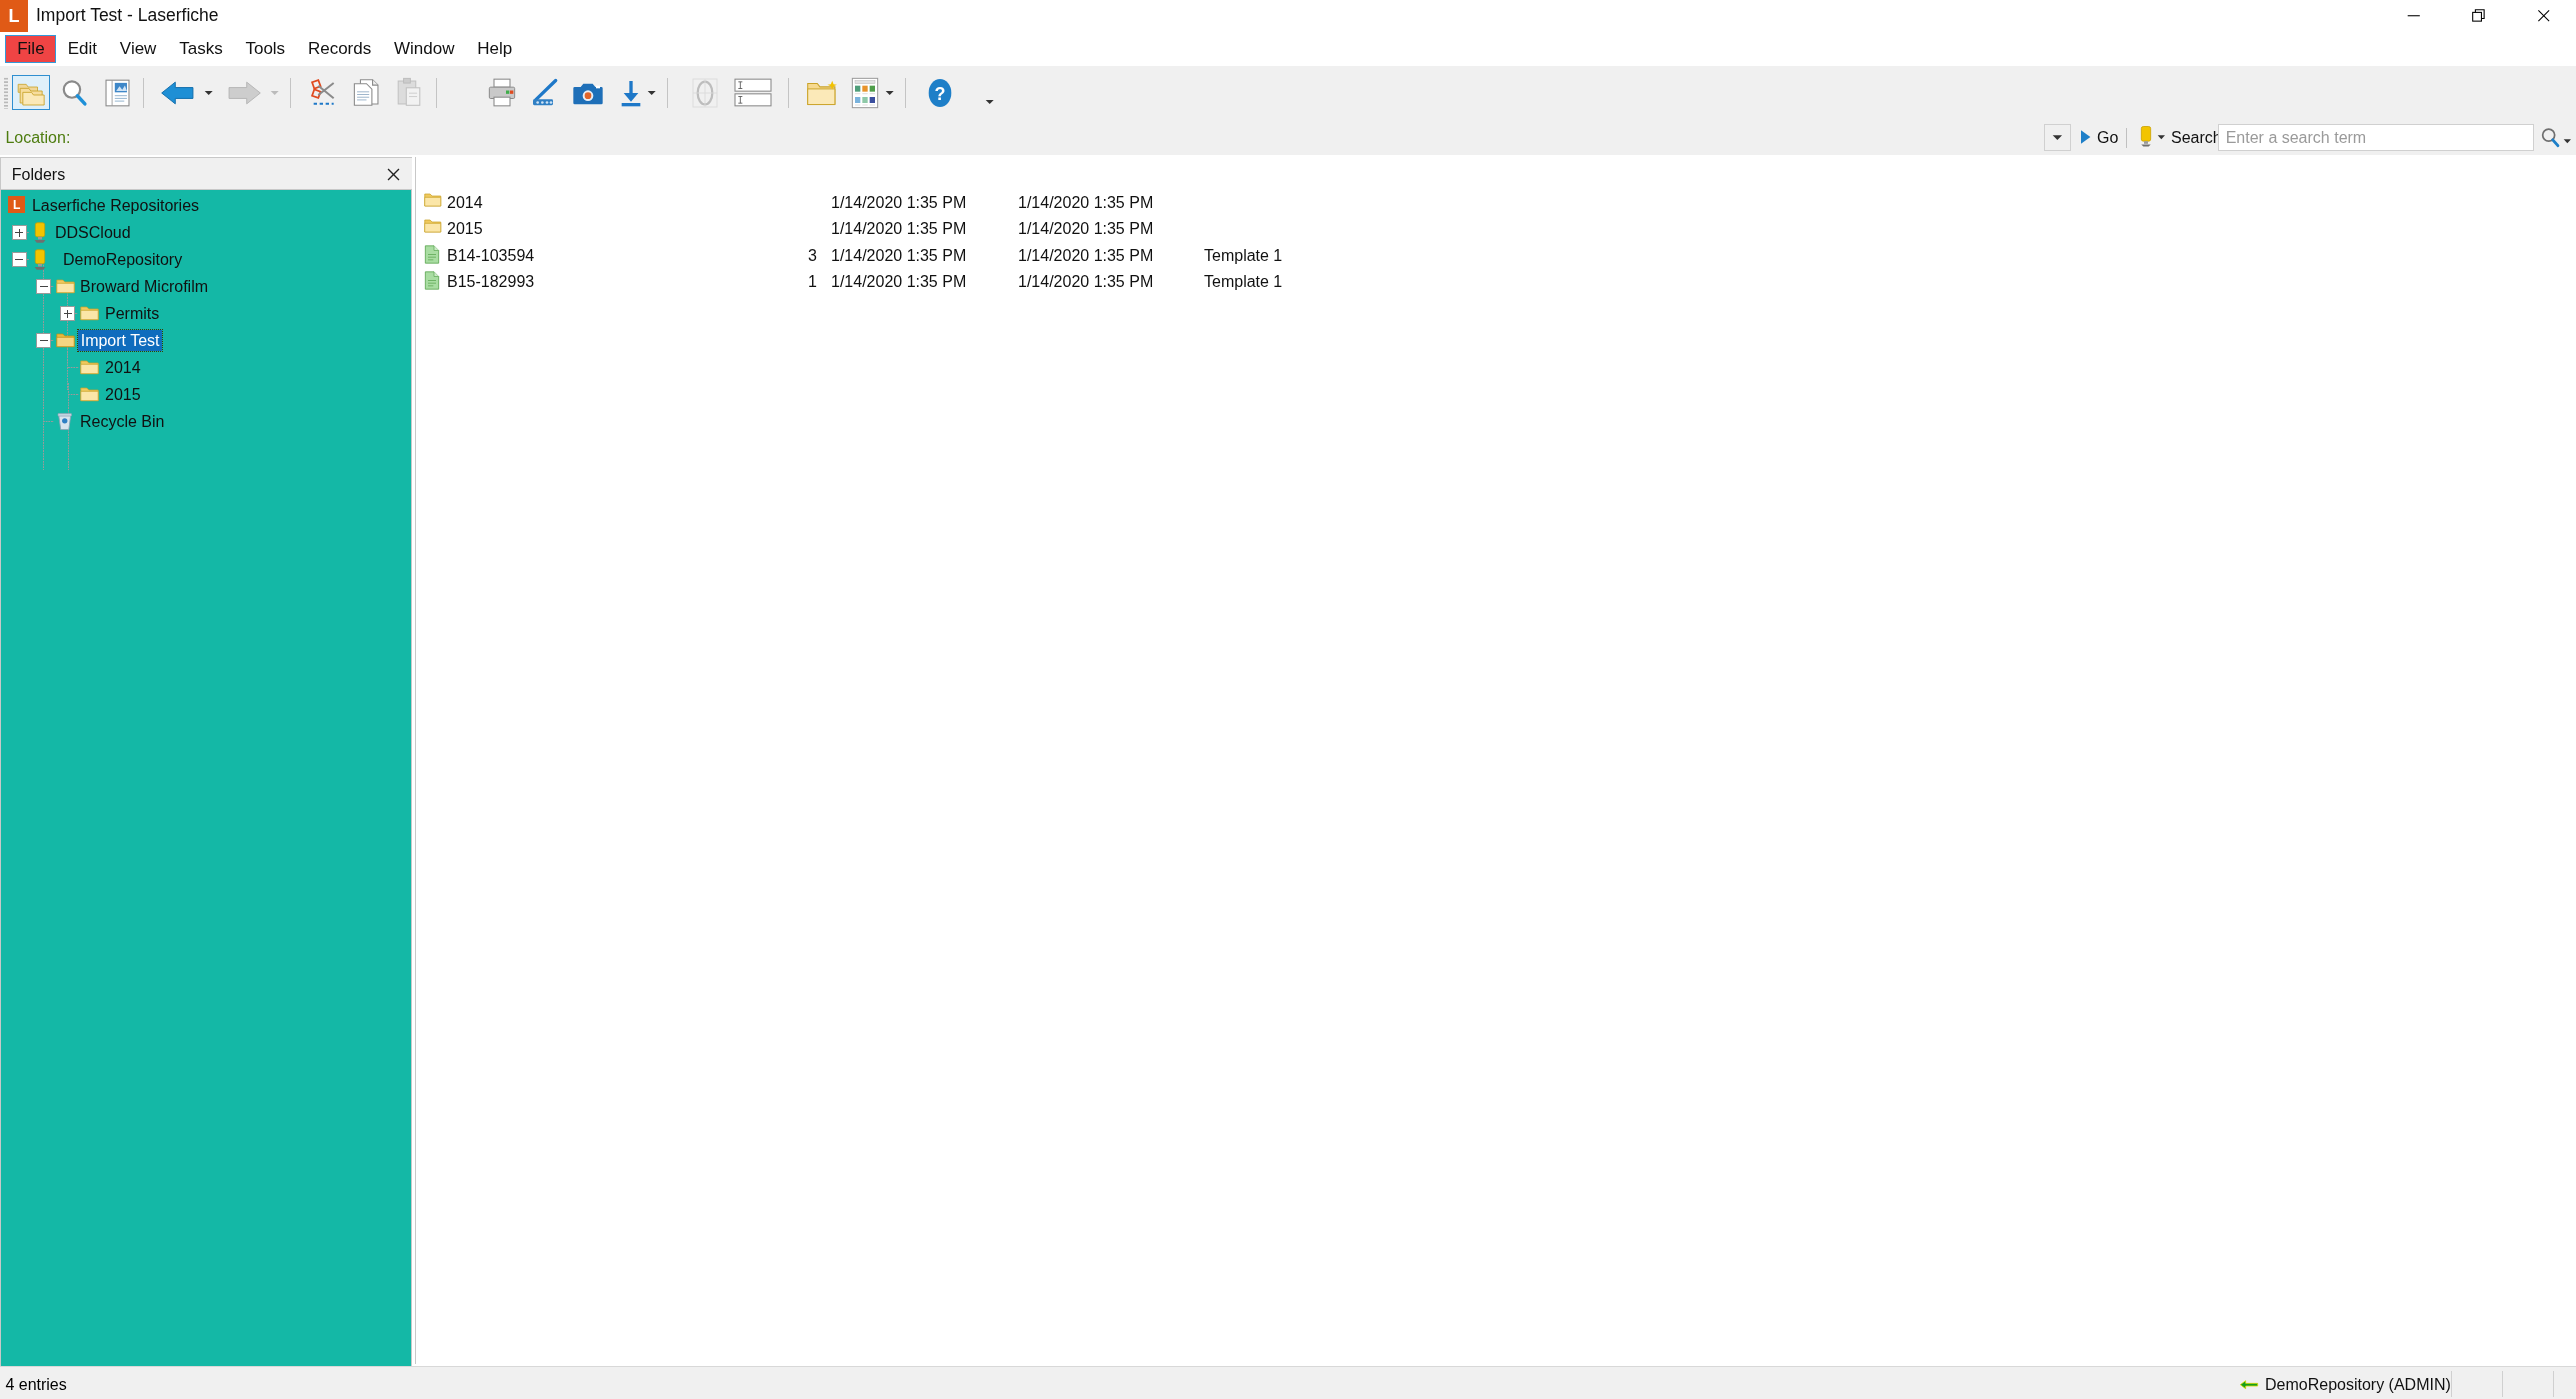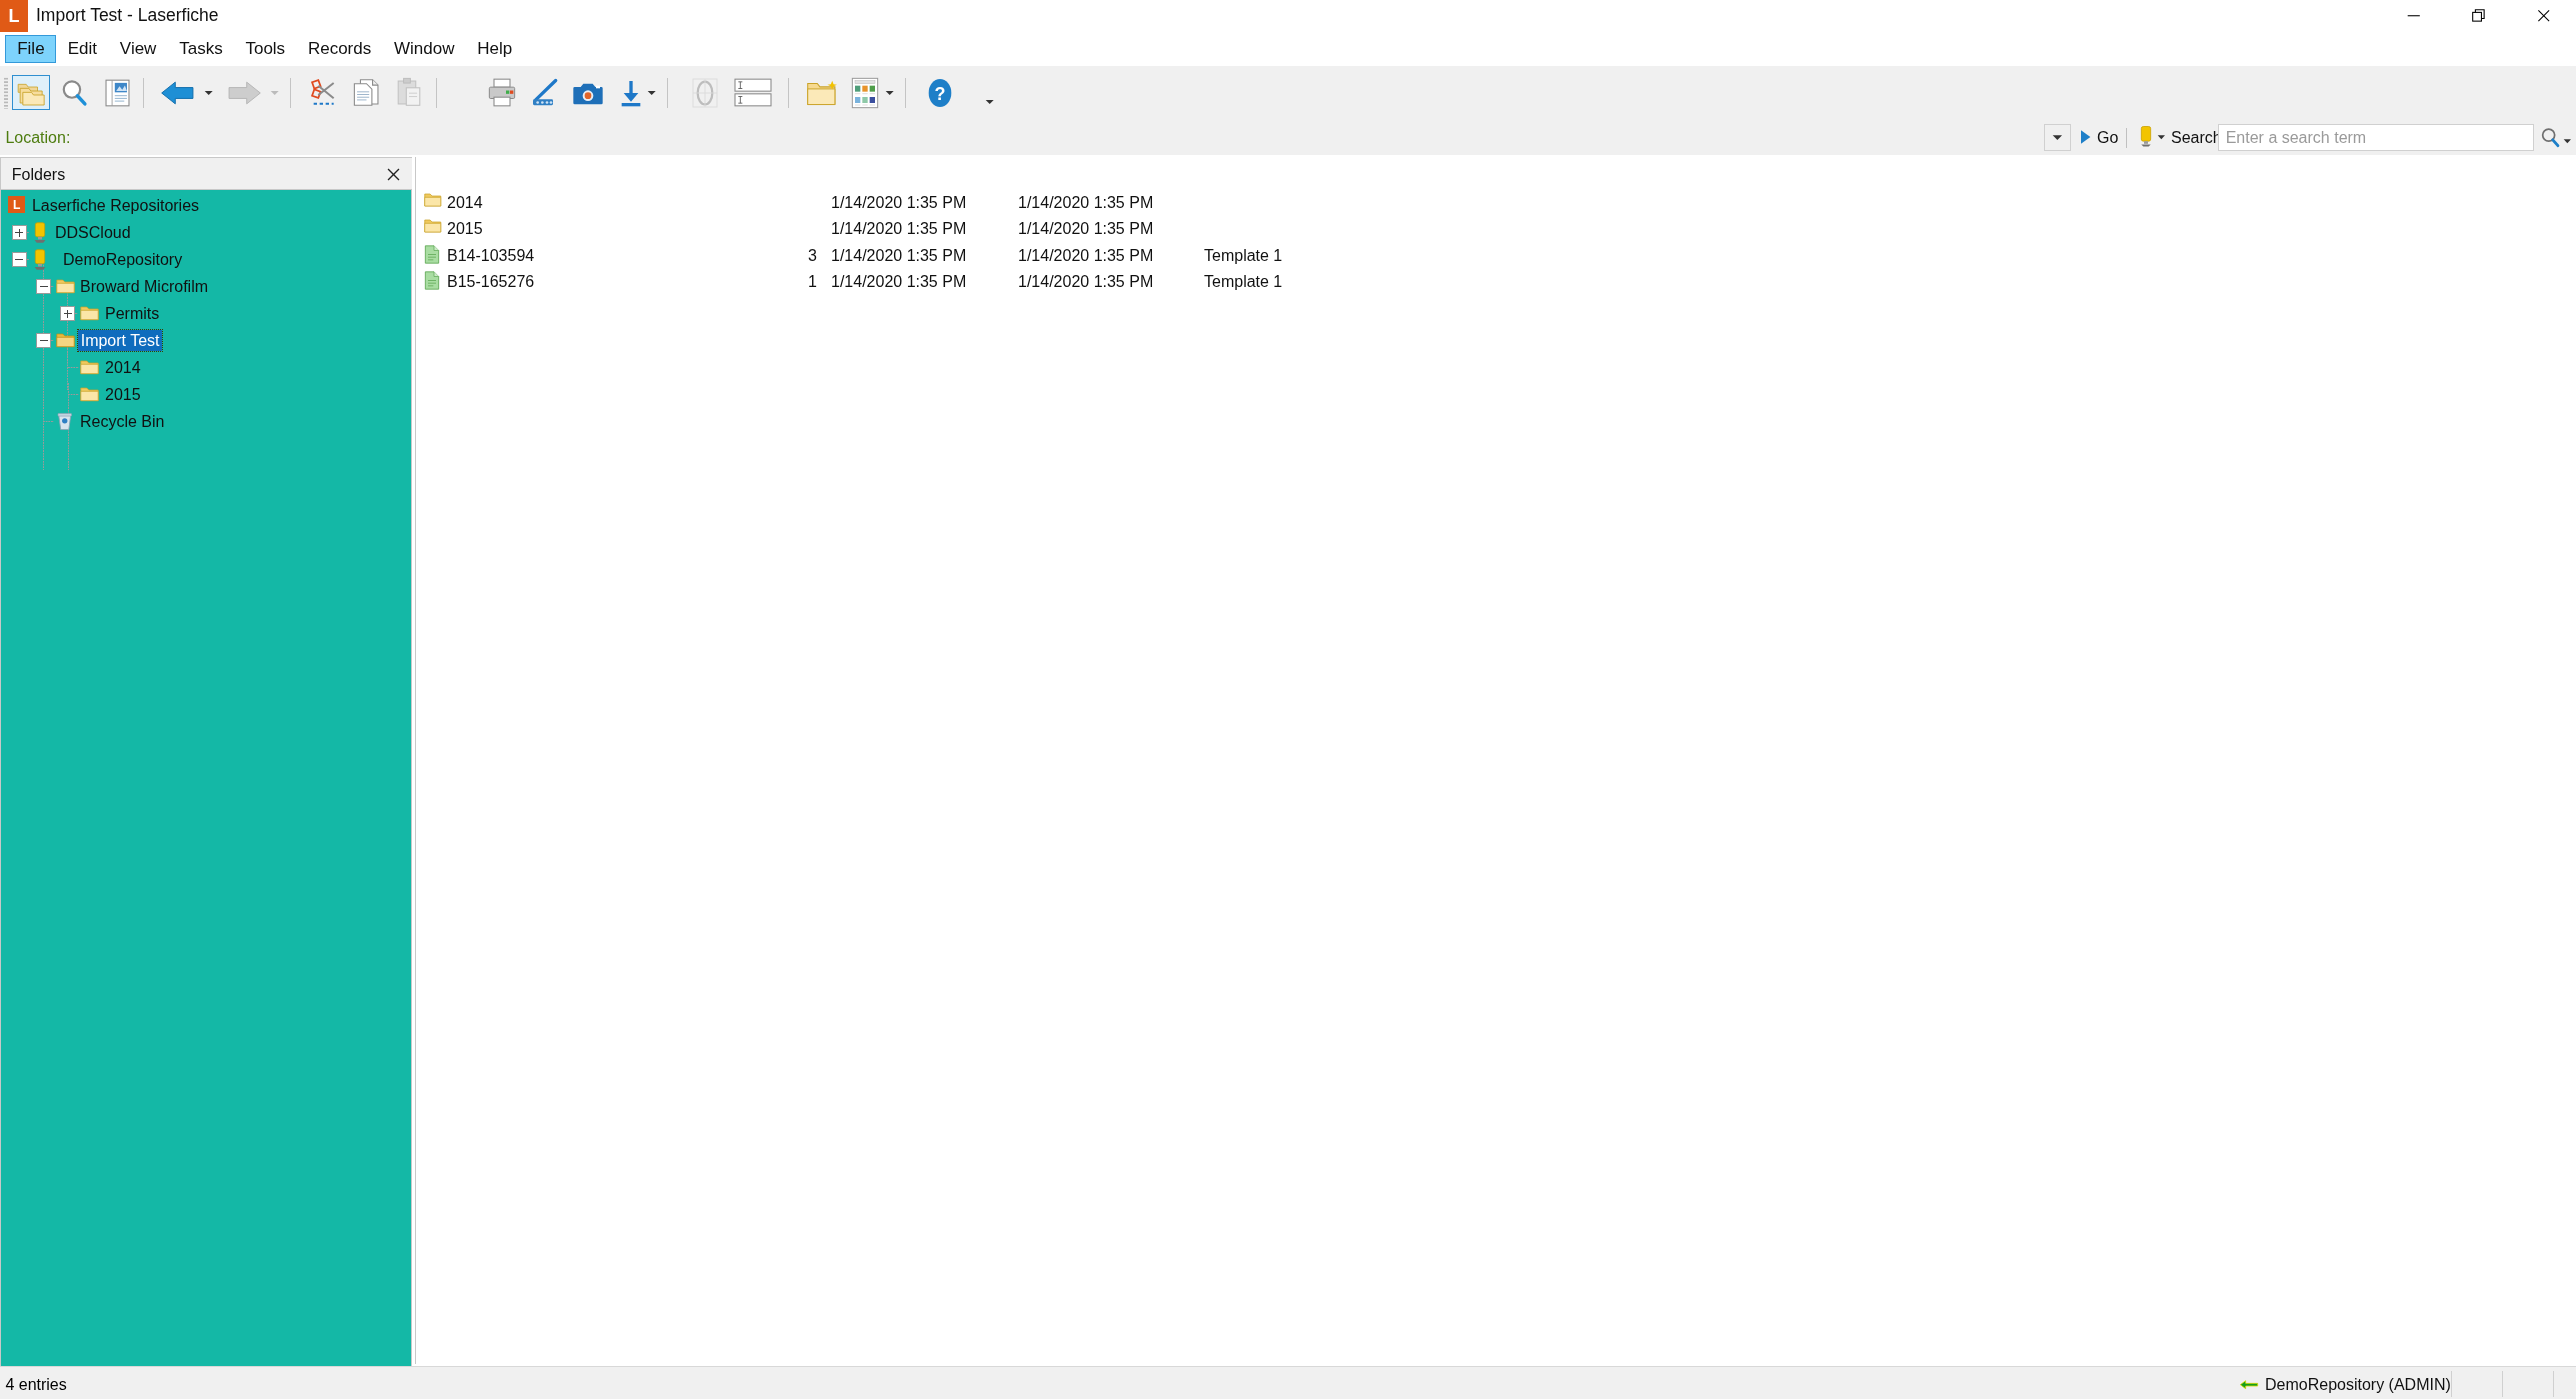--- a/index.html
+++ b/index.html
@@ -26,7 +26,7 @@
   .menubar{position:absolute;left:0;top:32px;width:2576px;height:34px;background:#ffffff;
     display:flex;align-items:center;padding-left:5.4px;box-sizing:border-box;}
   .menu-item{font-size:17px;color:#111;padding:4px 11.4px;line-height:20px;white-space:nowrap;}
-  .menu-item.active{background:#7dd3fc;border:0.7px solid #3399d9;padding:3.4px 10.8px;}
+  .menu-item.active{background:#ef4444;border:0.7px solid #3399d9;padding:3.4px 10.8px;}
 
   
   .toolbar{position:absolute;left:0;top:66px;width:2576px;height:54px;background:#f0f0f0;

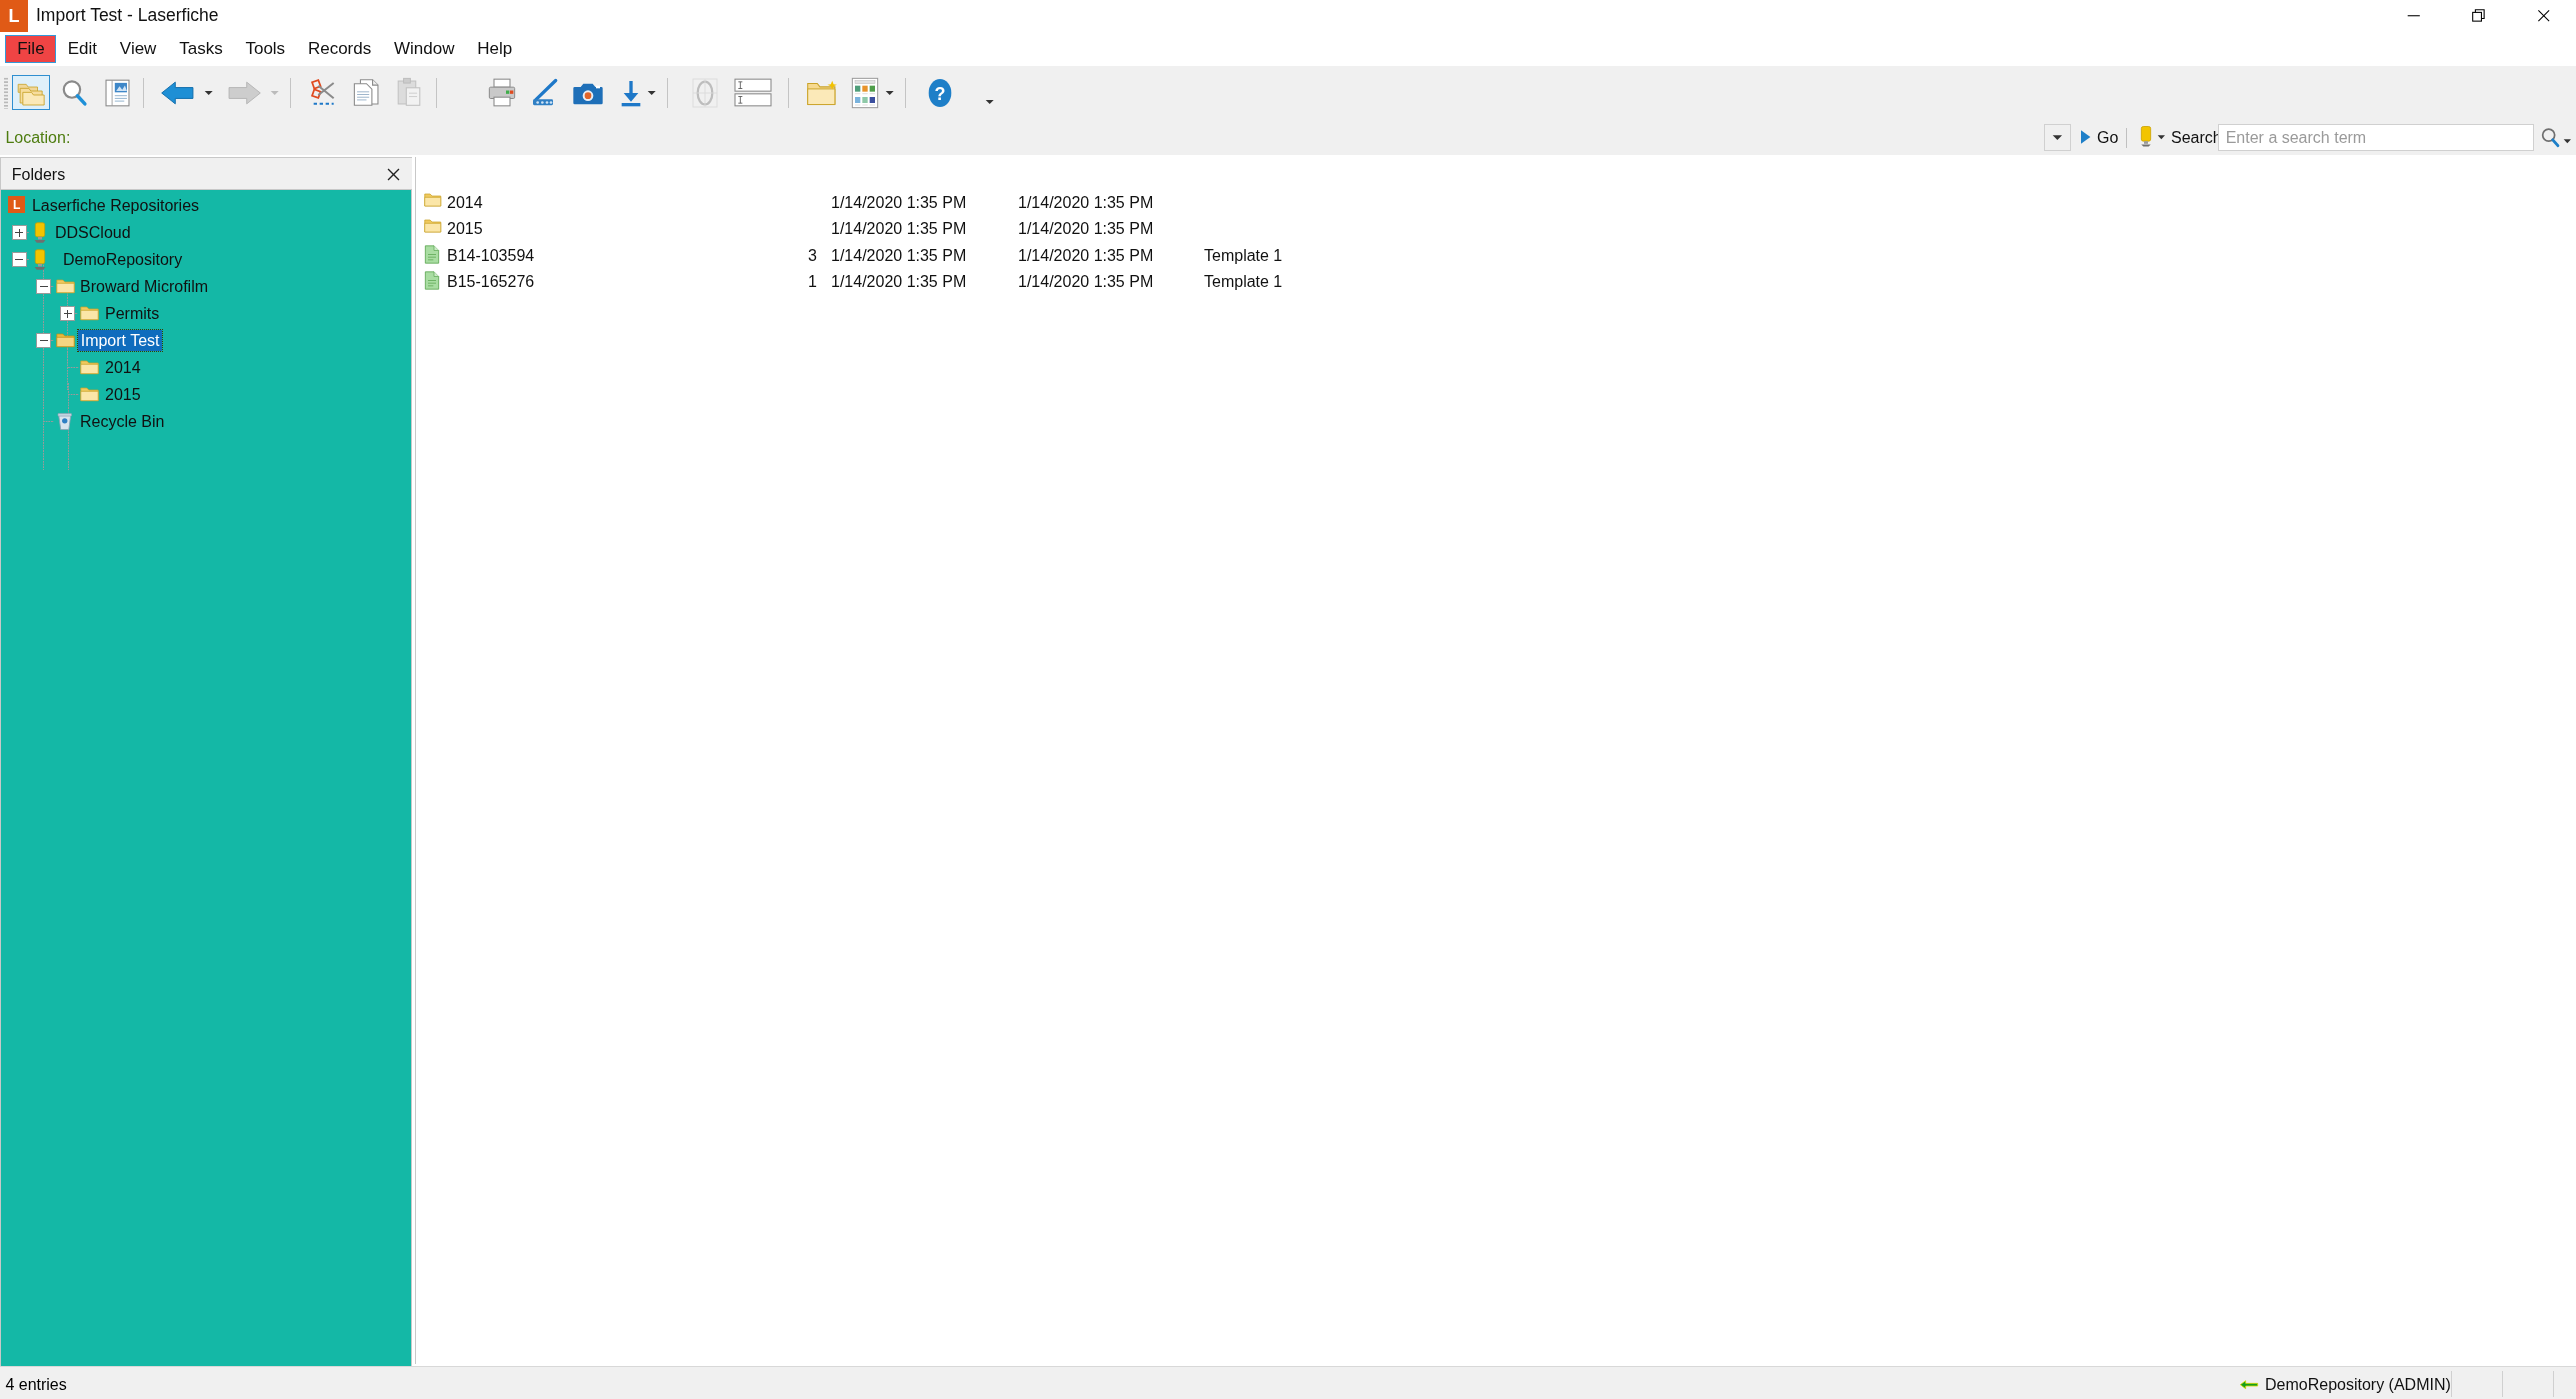--- a/index.html
+++ b/index.html
@@ -596,7 +596,7 @@
             </g>
         </svg>
       </span>
-      <span class="lv-cell" style="left:31px">B15-165276</span>
+      <span class="lv-cell" style="left:31px">B15-182993</span>
       <span class="lv-cell num" style="left:202px;width:199px">1</span>
       <span class="lv-cell" style="left:415px">1/14/2020 1:35 PM</span>
       <span class="lv-cell" style="left:602px">1/14/2020 1:35 PM</span>

